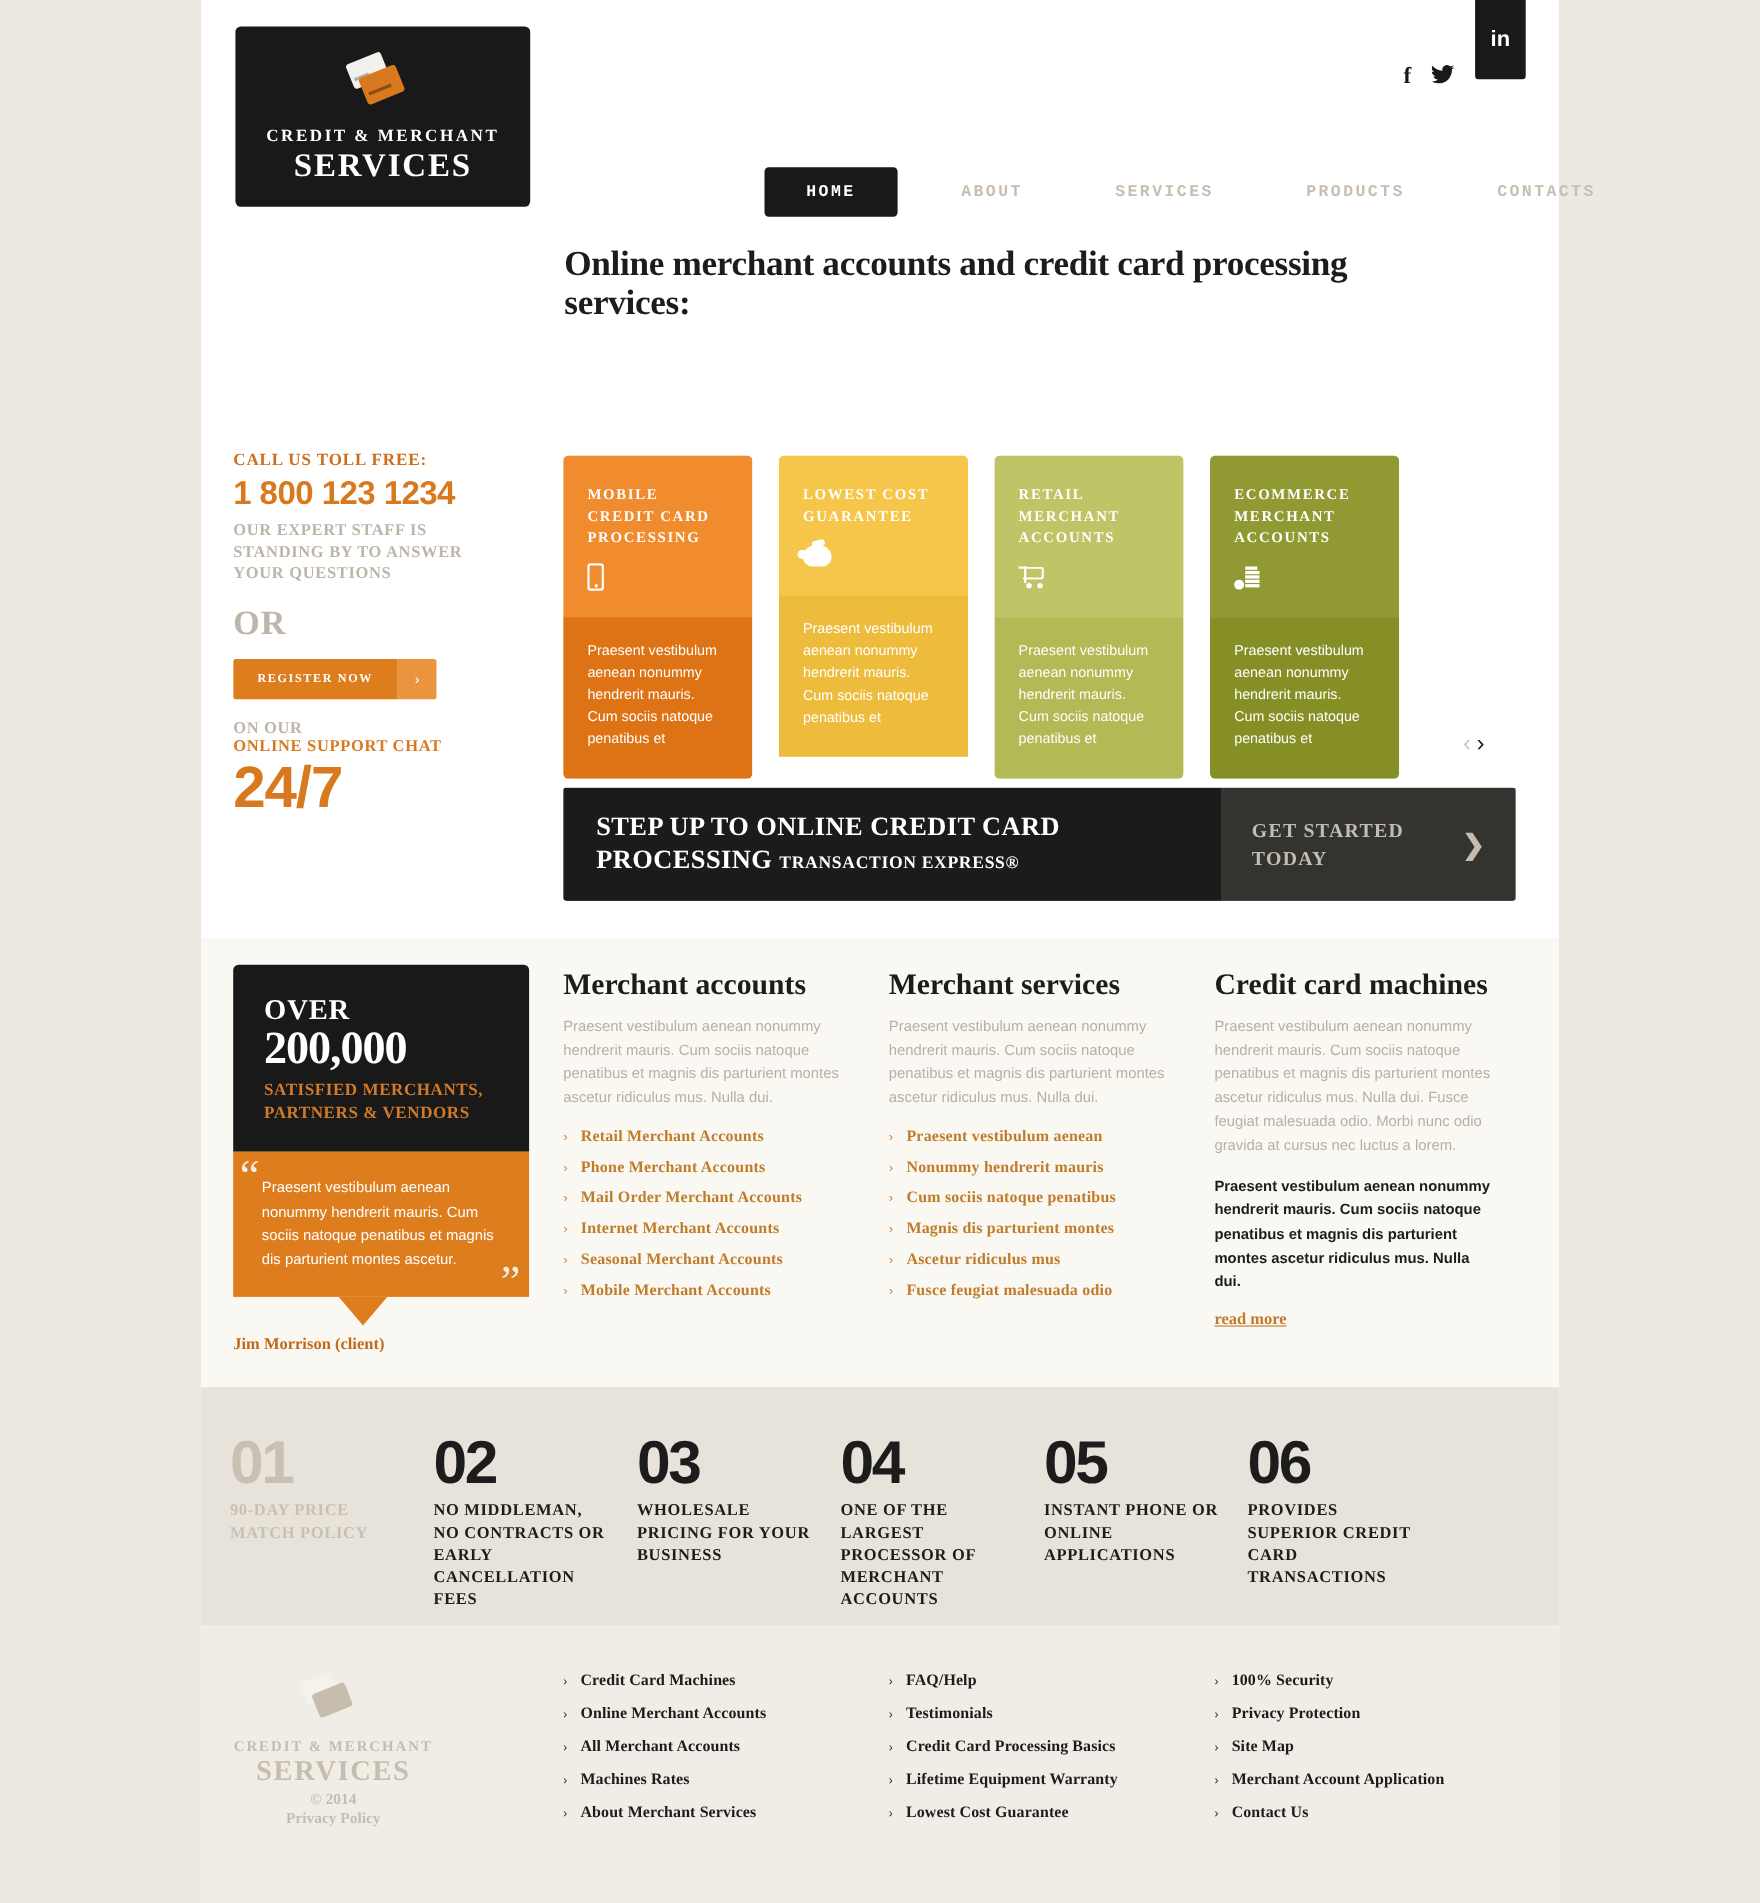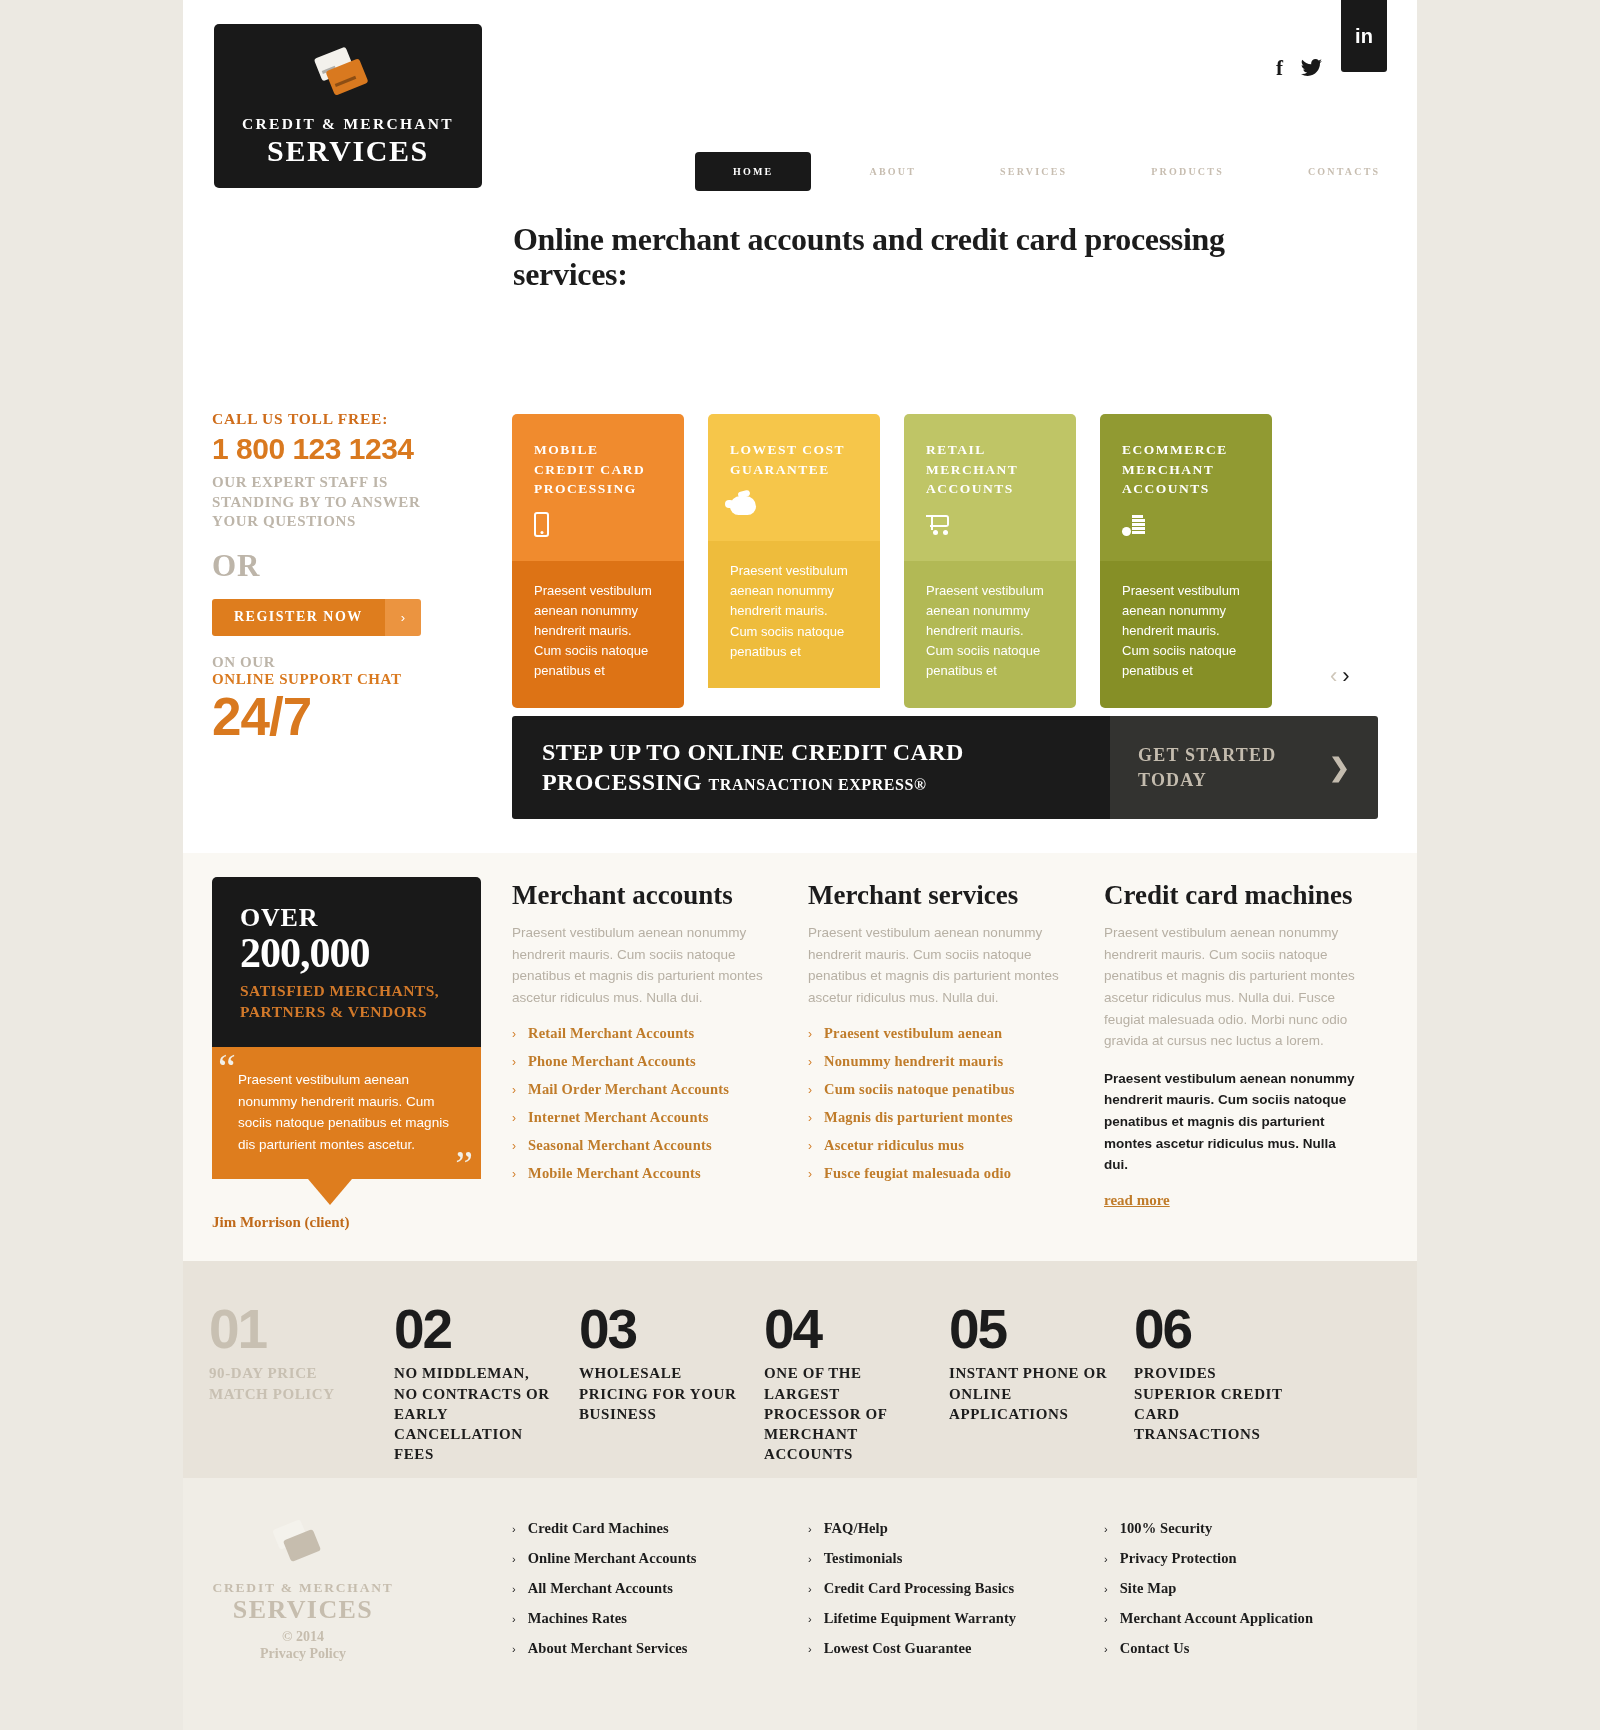--- a/index.html
+++ b/index.html
@@ -43,7 +43,7 @@
 
   .nav { position:absolute; left:512px; top:152px; display:flex; align-items:center; gap:0; }
   .nav-item {
-    font-family:Liberation Serif, serif; font-weight:bold; font-size:10px;
+    font-family:Liberation Mono, monospace; font-weight:bold; font-size:15px;
     letter-spacing:2.2px; color:#c7bdb0; padding:0 42px; cursor:pointer; white-space:nowrap;
   }
   .nav-item.active {

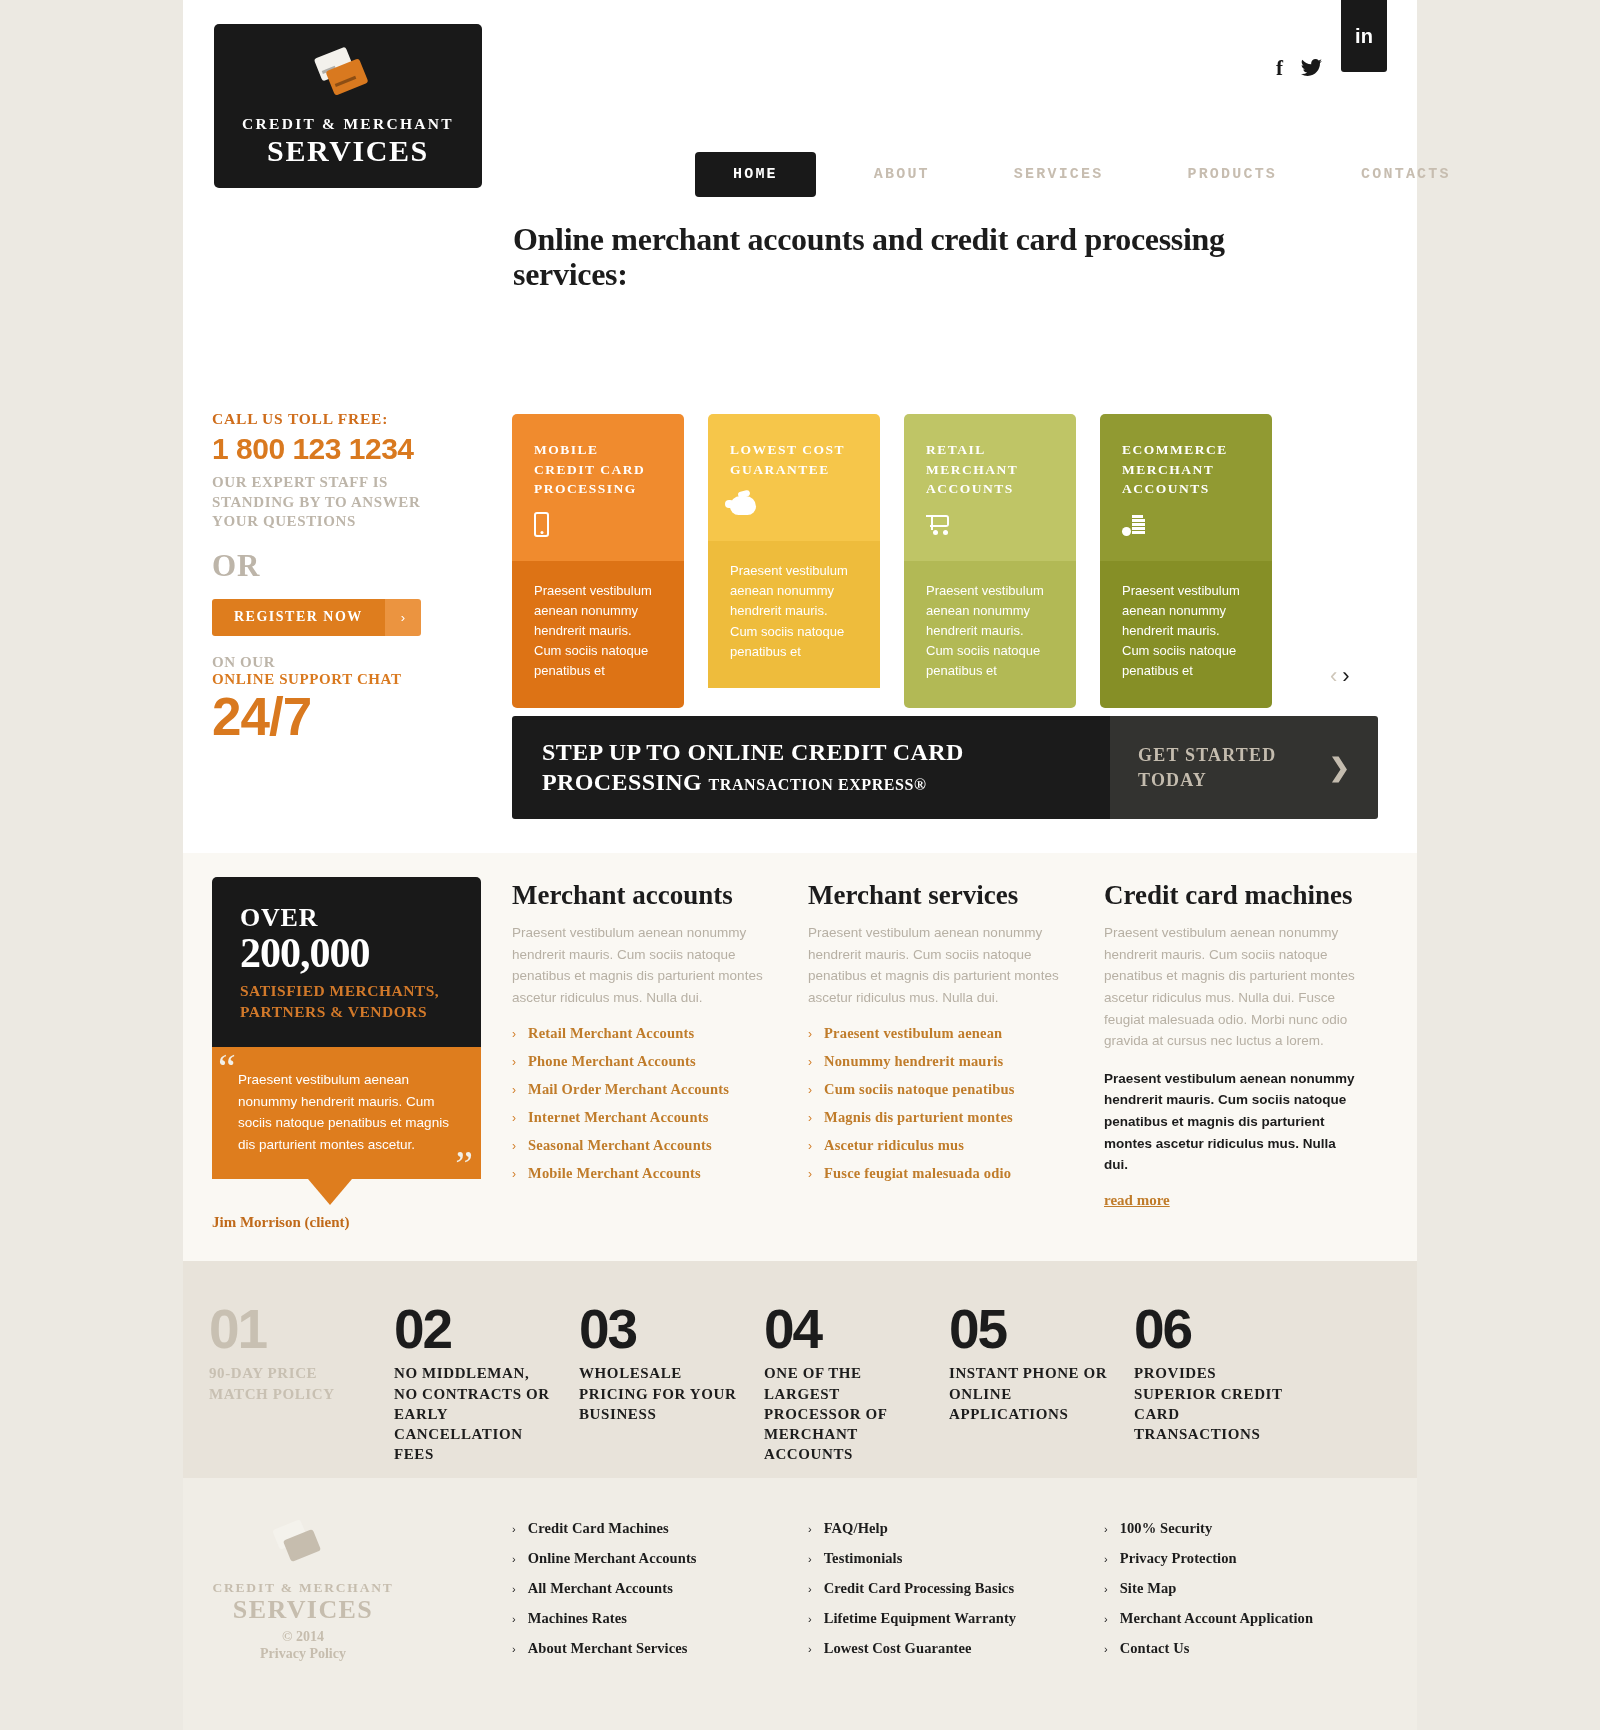--- a/index.html
+++ b/index.html
@@ -80,7 +80,7 @@
   }
   .btn-register-main {
     background:#de7d1e; color:#fff; font-family:"Liberation Serif", serif; font-weight:bold;
-    font-size:14px; letter-spacing:1.5px; display:flex; align-items:center; padding:0 22px;
+    font-size:11px; letter-spacing:1.5px; display:flex; align-items:center; padding:0 22px;
   }
   .btn-register-arrow {
     background:#eb9440; color:#fff; width:36px; display:flex; align-items:center; justify-content:center;

